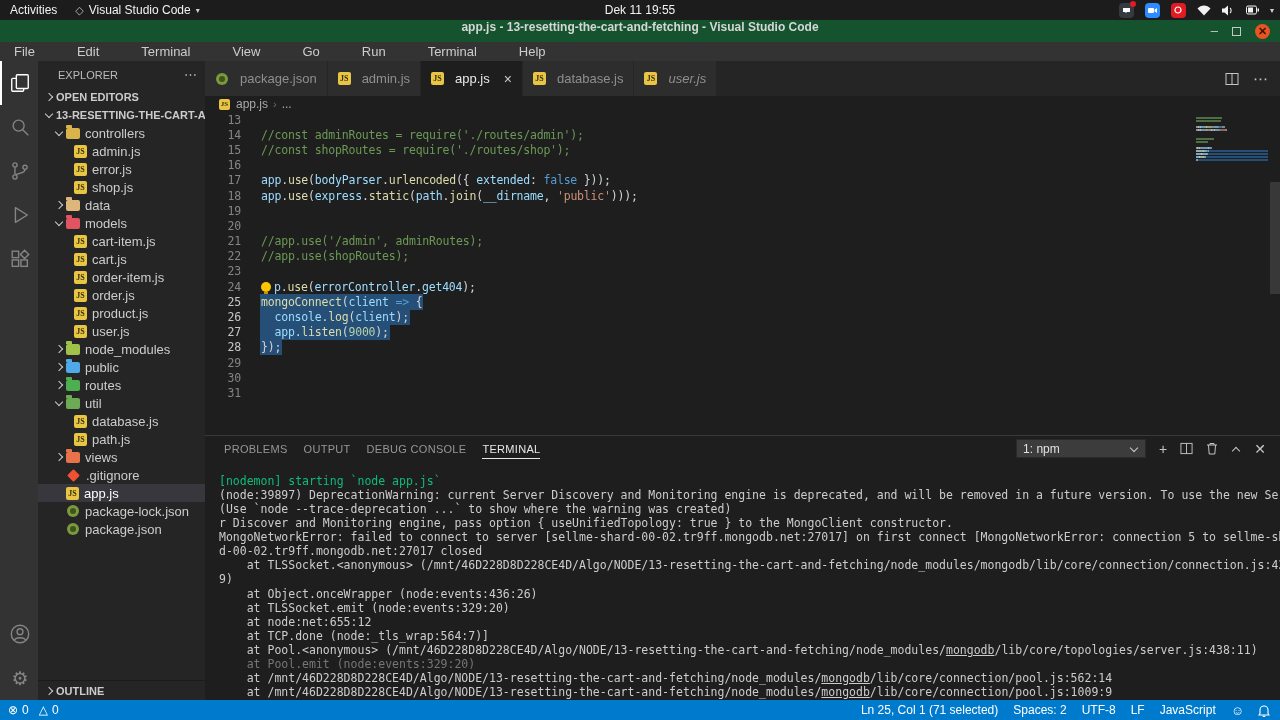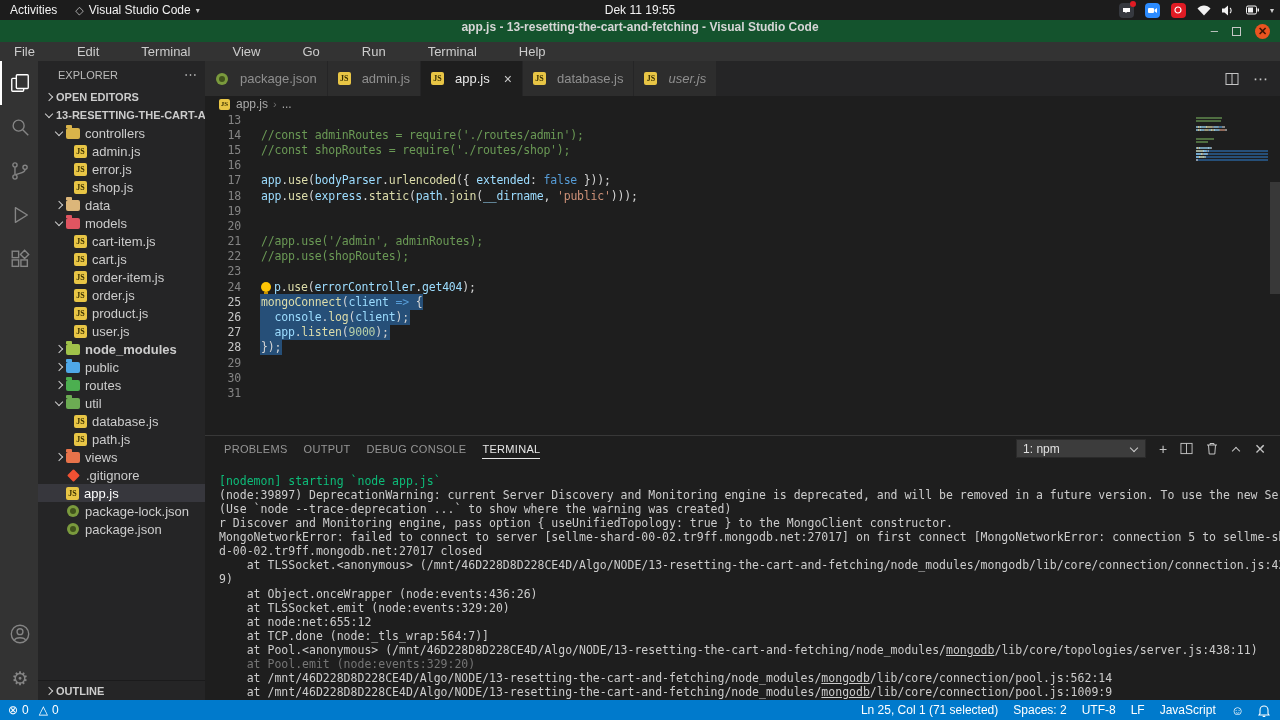--- a/index.html
+++ b/index.html
@@ -301,7 +301,7 @@
           <span class="jsicon">JS</span>
           <span>user.js</span>
         </div>
-        <div class="row" style="padding-left: 14px; font-weight: bold;">
+        <div class="row" style="padding-left: 14px;">
           <span class="chev"></span>
           <span class="ficon" style="background: rgb(160, 194, 74);"></span>
           <span>node_modules</span>

